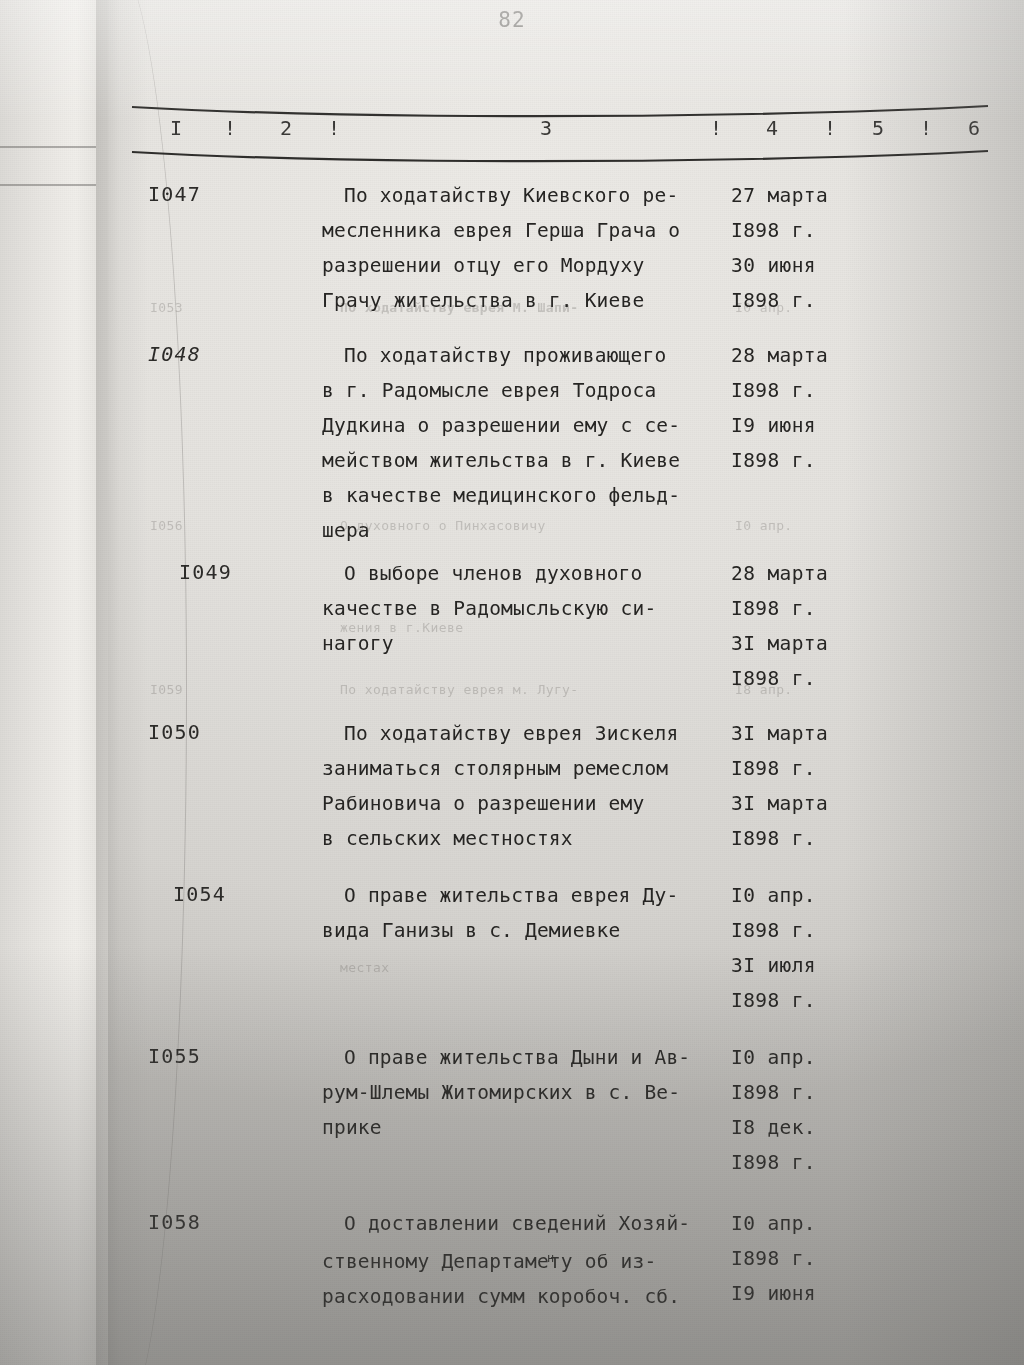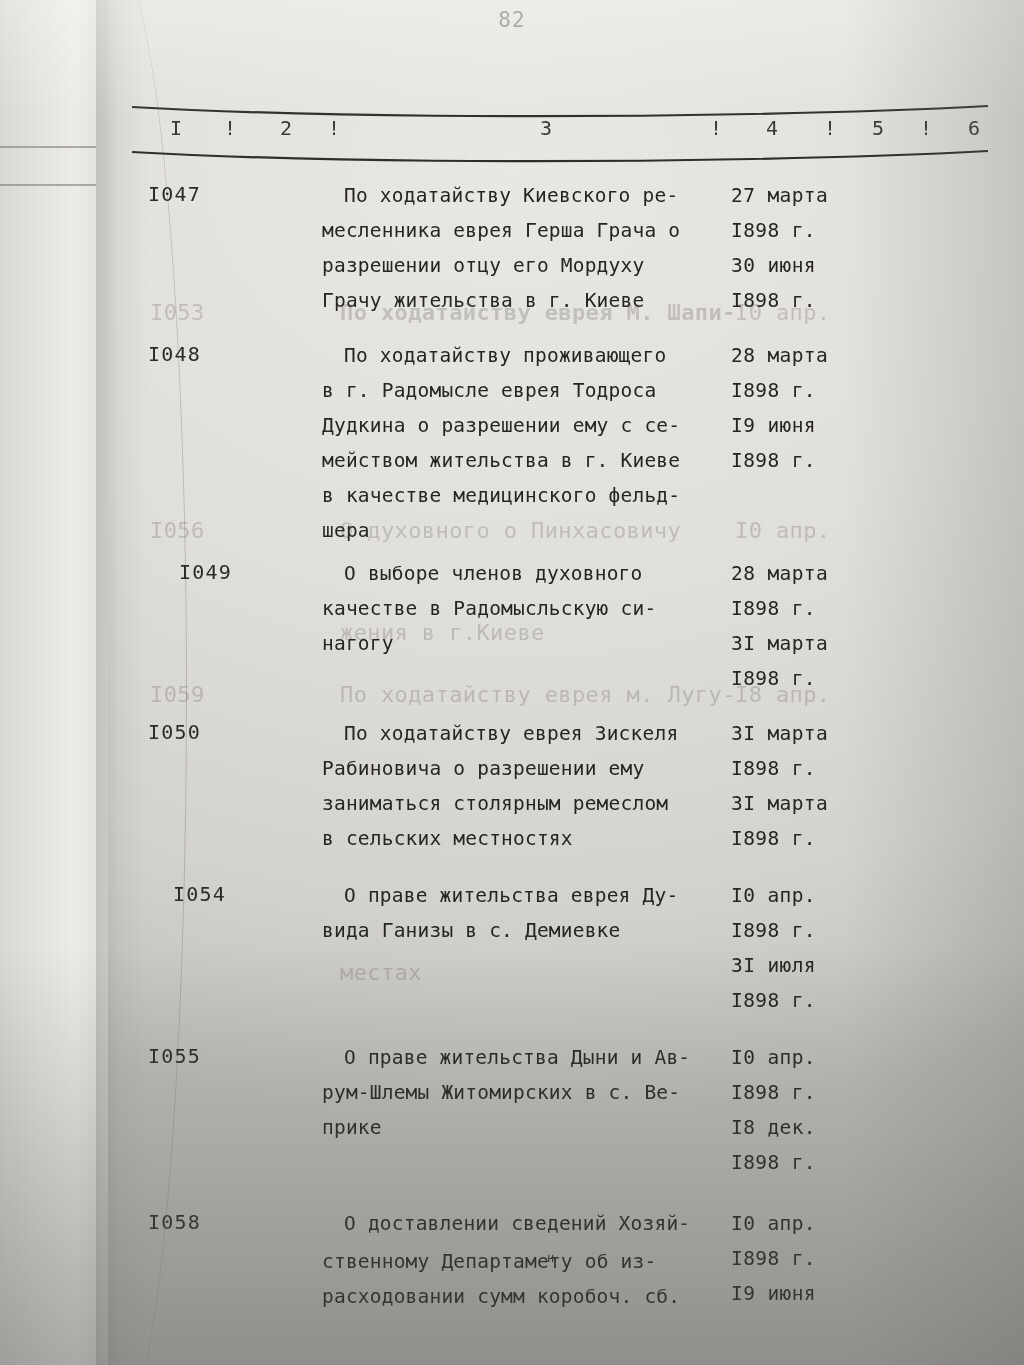--- a/index.html
+++ b/index.html
@@ -98,7 +98,7 @@
 
   
   .ghost{
-    position:absolute;color:rgba(92,90,86,.26);font-size:22px;letter-spacing:.4px;
+    position:absolute;color:rgba(92,90,86,.26);font-size:13px;letter-spacing:.4px;
     white-space:nowrap;pointer-events:none;filter:blur(.7px);
   }
 

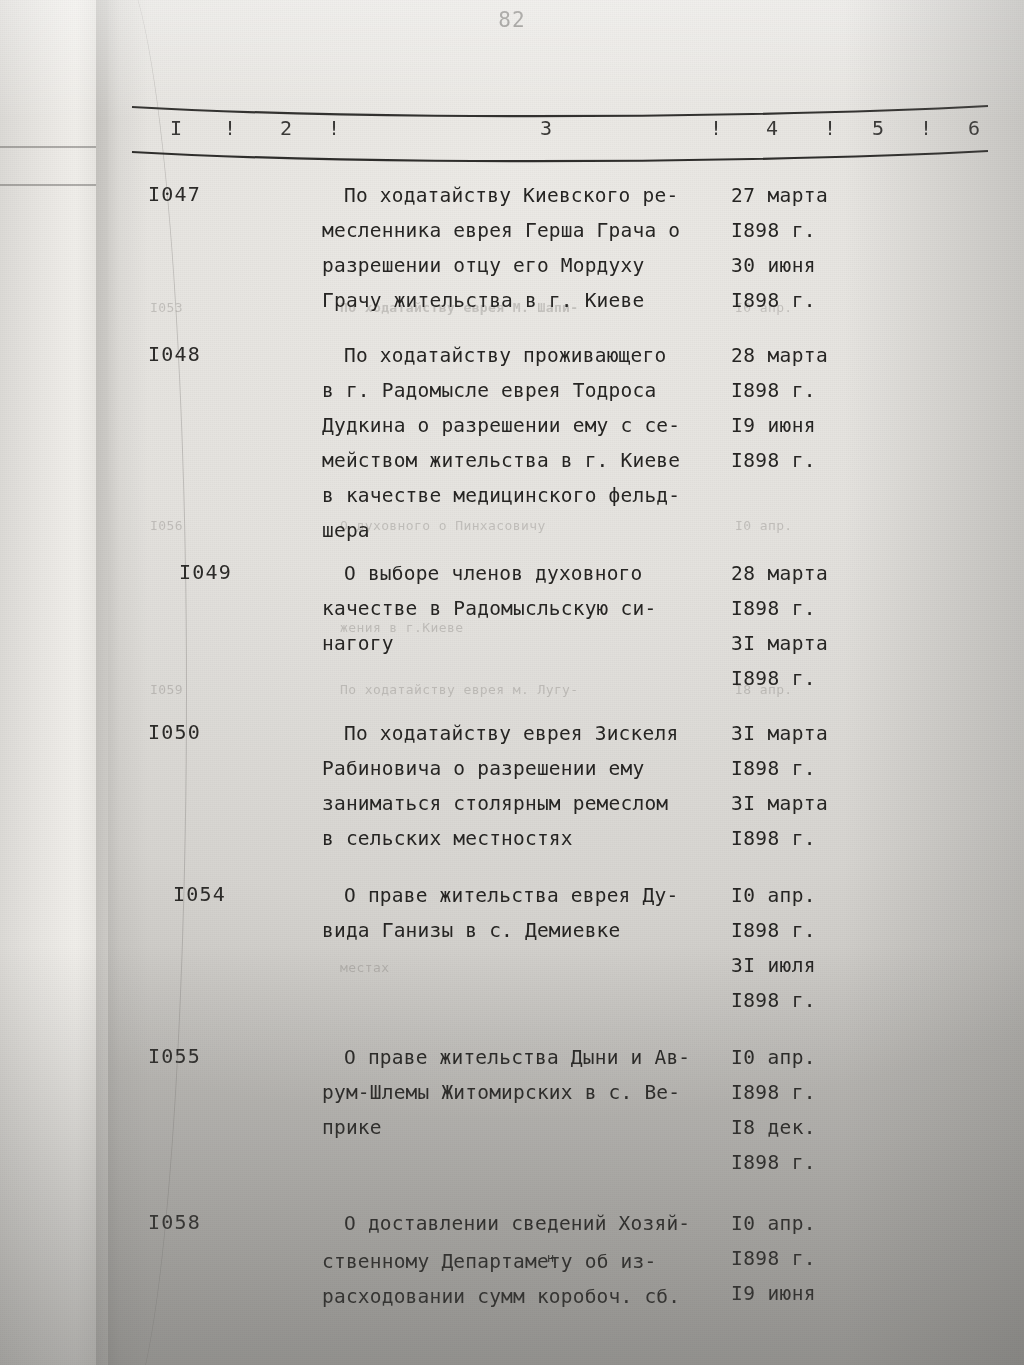--- a/index.html
+++ b/index.html
@@ -171,7 +171,7 @@
         <div class="dates"><div>27 марта</div><div>I898 г.</div><div>30 июня</div><div>I898 г.</div></div>
       </div>
       <div class="entry" style="top: 338px;">
-        <div class="eid" style="top: 4px;">I048</div>
+        <div class="eid" style="top: 4px; font-style: italic;">I048</div>
         <div class="desc"><div class="ind">По ходатайству проживающего</div><div>в г. Радомысле еврея Тодроса</div><div>Дудкина о разрешении ему с се-</div><div>мейством жительства в г. Киеве</div><div>в качестве медицинского фельд-</div><div>шера</div></div>
         <div class="dates"><div>28 марта</div><div>I898 г.</div><div>I9 июня</div><div>I898 г.</div></div>
       </div>

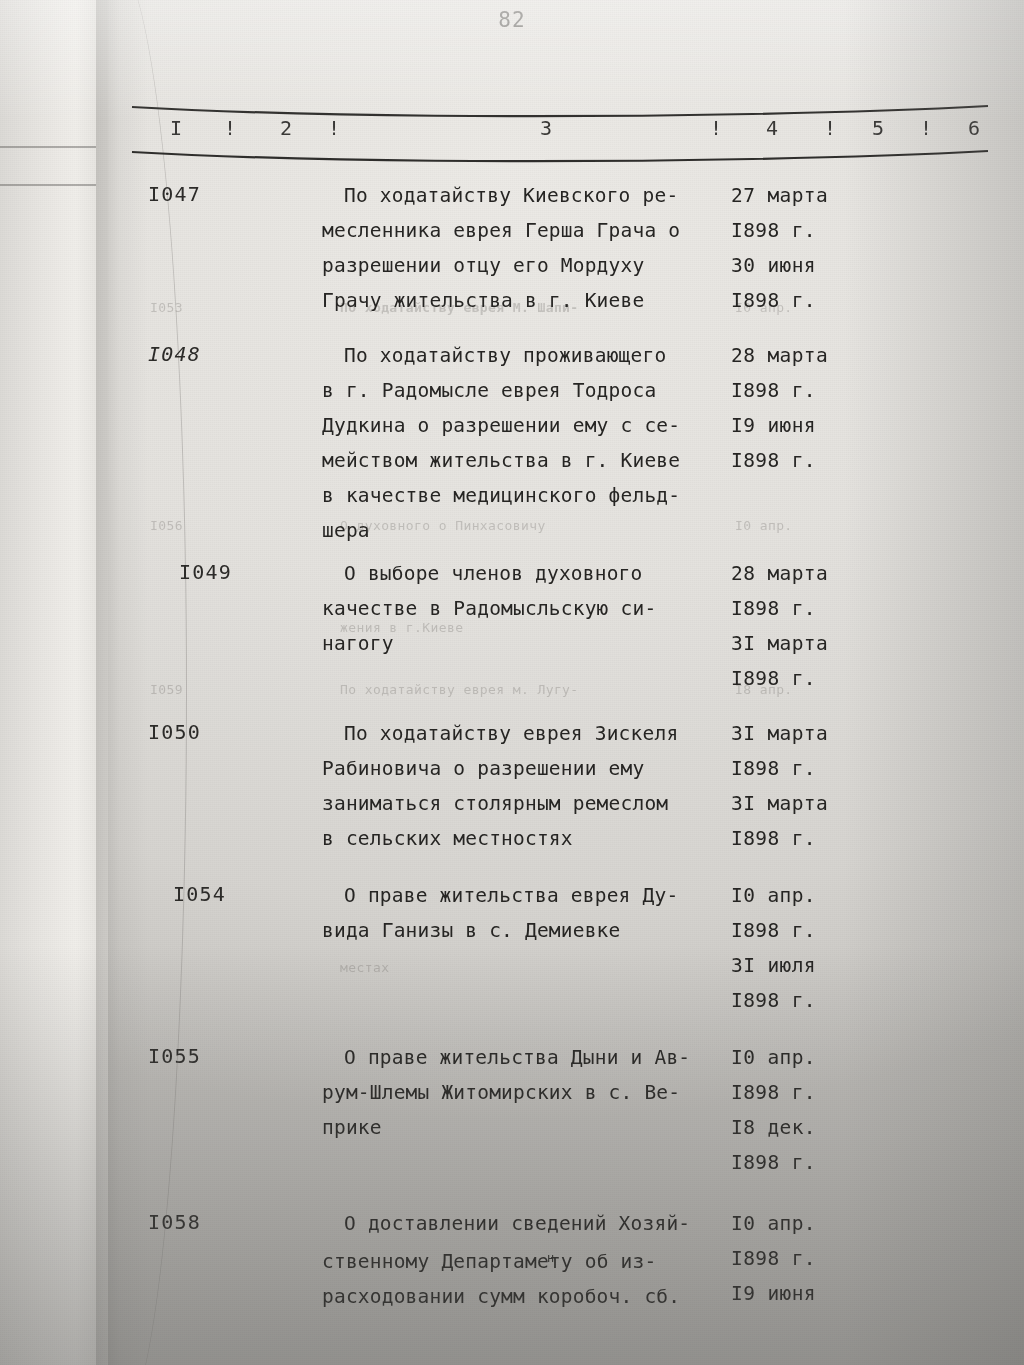--- a/index.html
+++ b/index.html
@@ -182,7 +182,7 @@
       </div>
       <div class="entry" style="top: 716px;">
         <div class="eid" style="top: 4px;">I050</div>
-        <div class="desc"><div class="ind">По ходатайству еврея Зискеля</div><div>Рабиновича о разрешении ему</div><div>заниматься столярным ремеслом</div><div>в сельских местностях</div></div>
+        <div class="desc"><div class="ind">По ходатайству еврея Зискеля</div><div>заниматься столярным ремеслом</div><div>Рабиновича о разрешении ему</div><div>в сельских местностях</div></div>
         <div class="dates"><div>3I марта</div><div>I898 г.</div><div>3I марта</div><div>I898 г.</div></div>
       </div>
       <div class="entry" style="top: 878px;">

